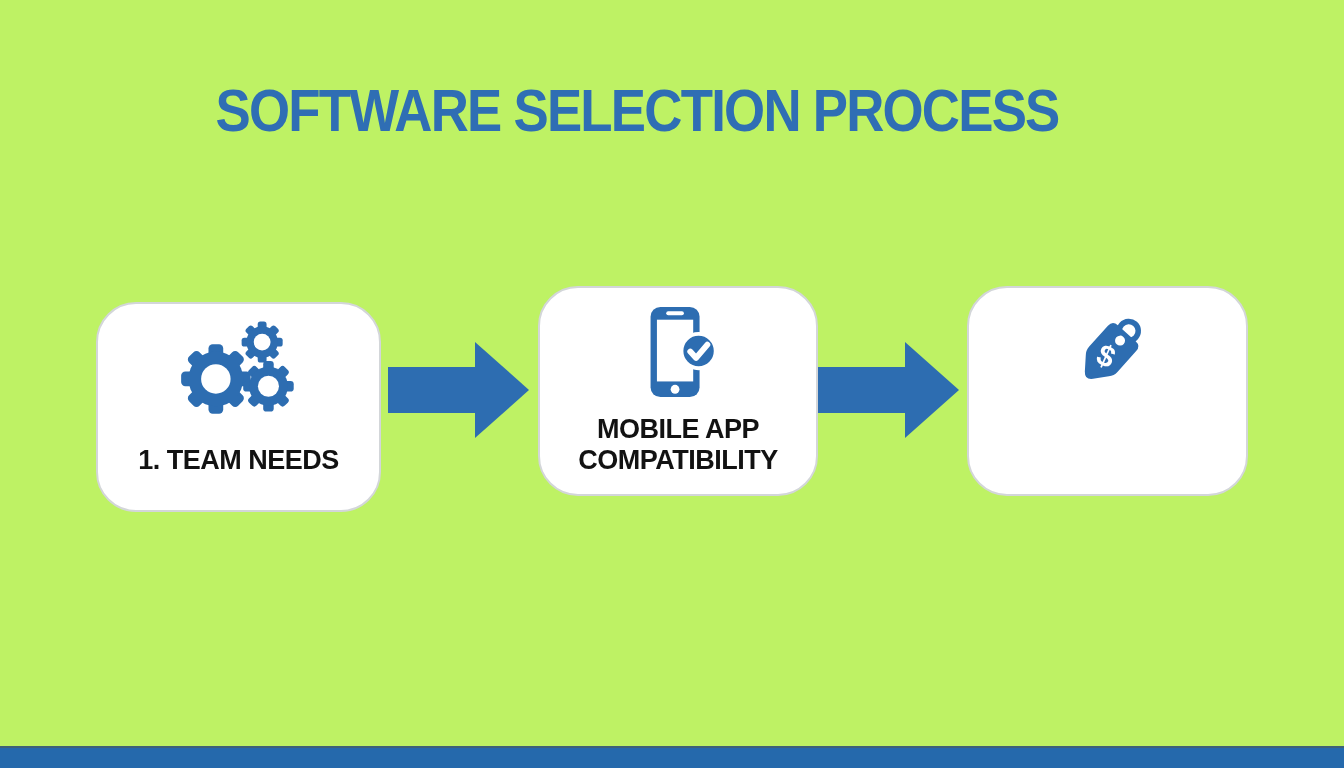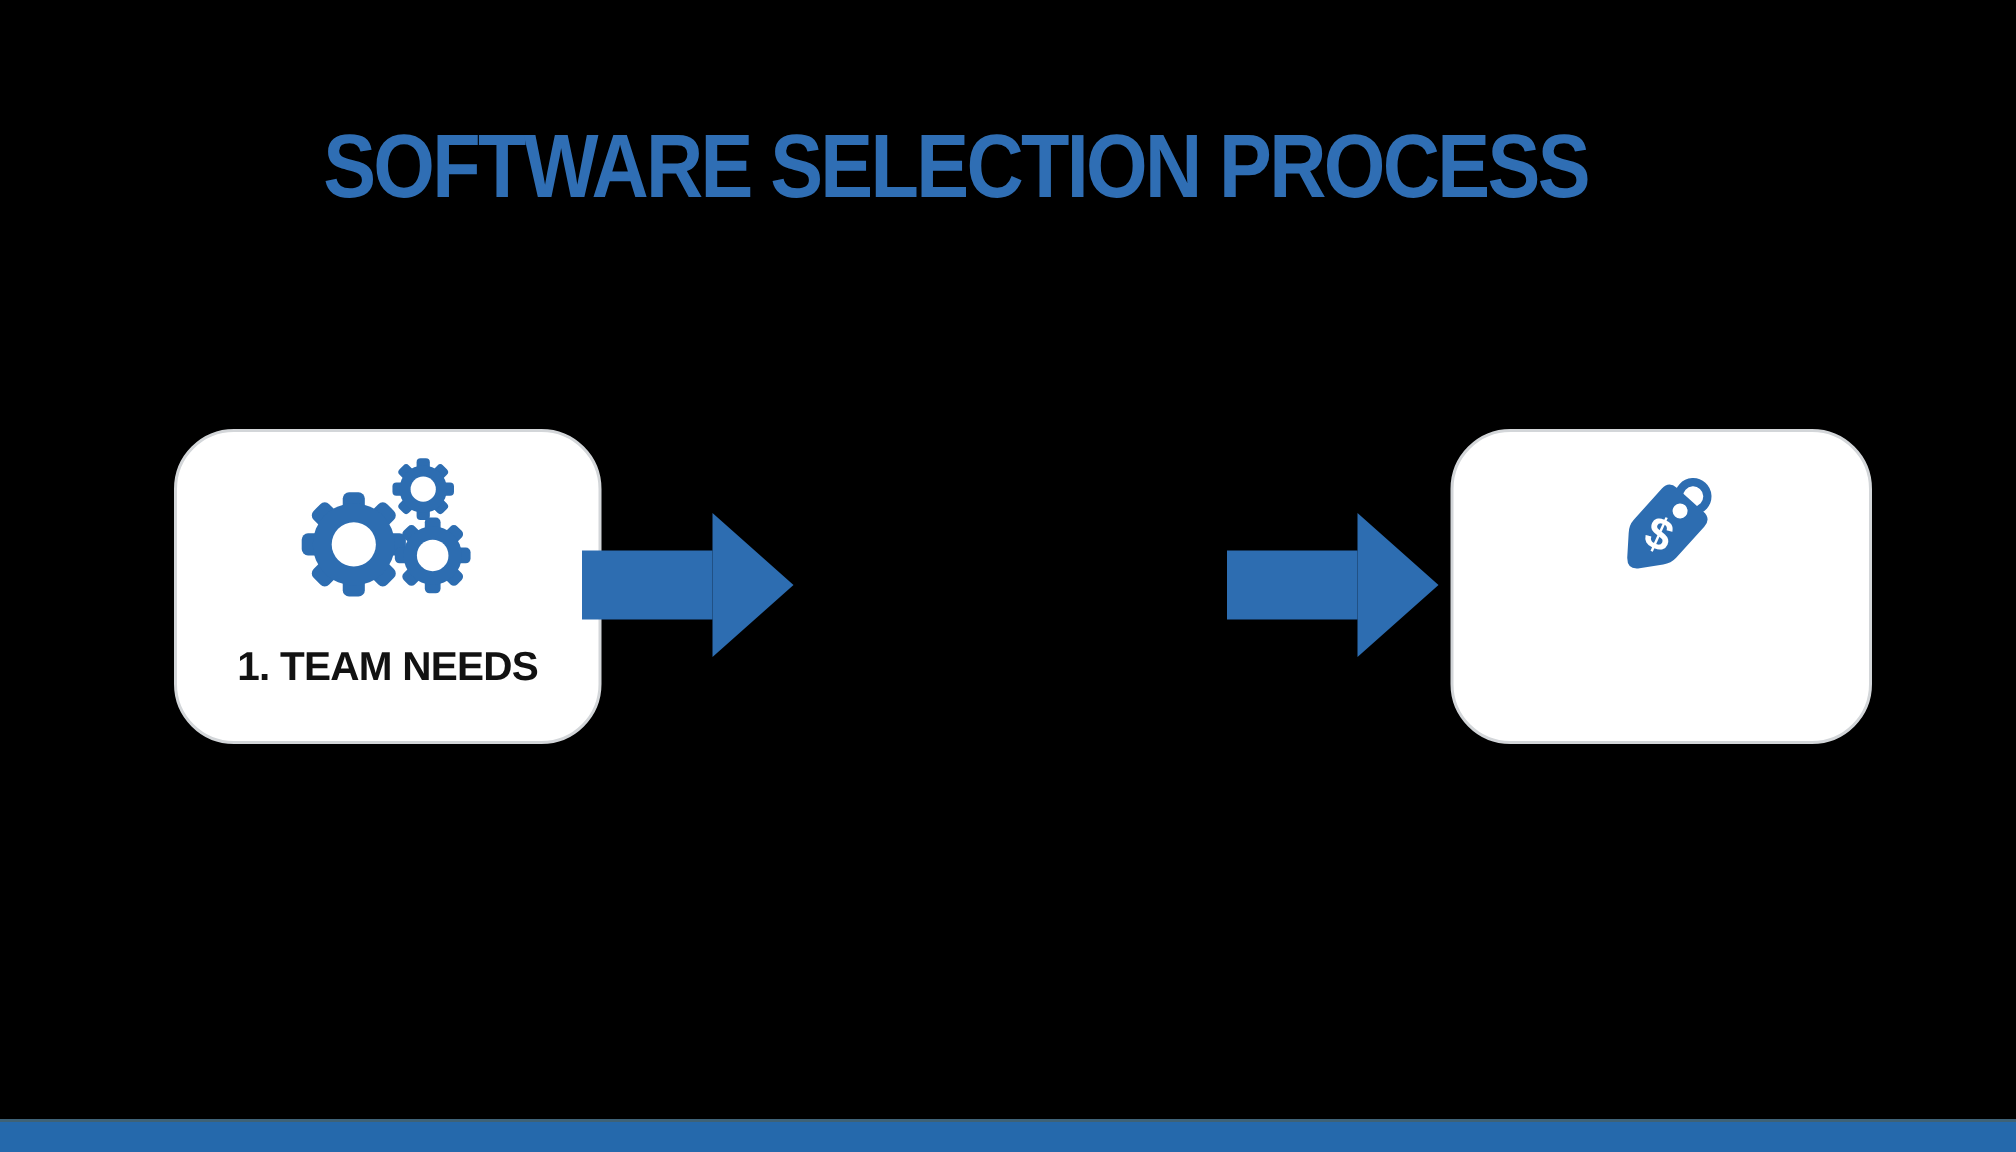--- a/index.html
+++ b/index.html
@@ -13,7 +13,7 @@
     position: relative;
     width: 1344px;
     height: 768px;
-    background: #000000;
+    background: #bef264;
   }
   .page-title {
     position: absolute;

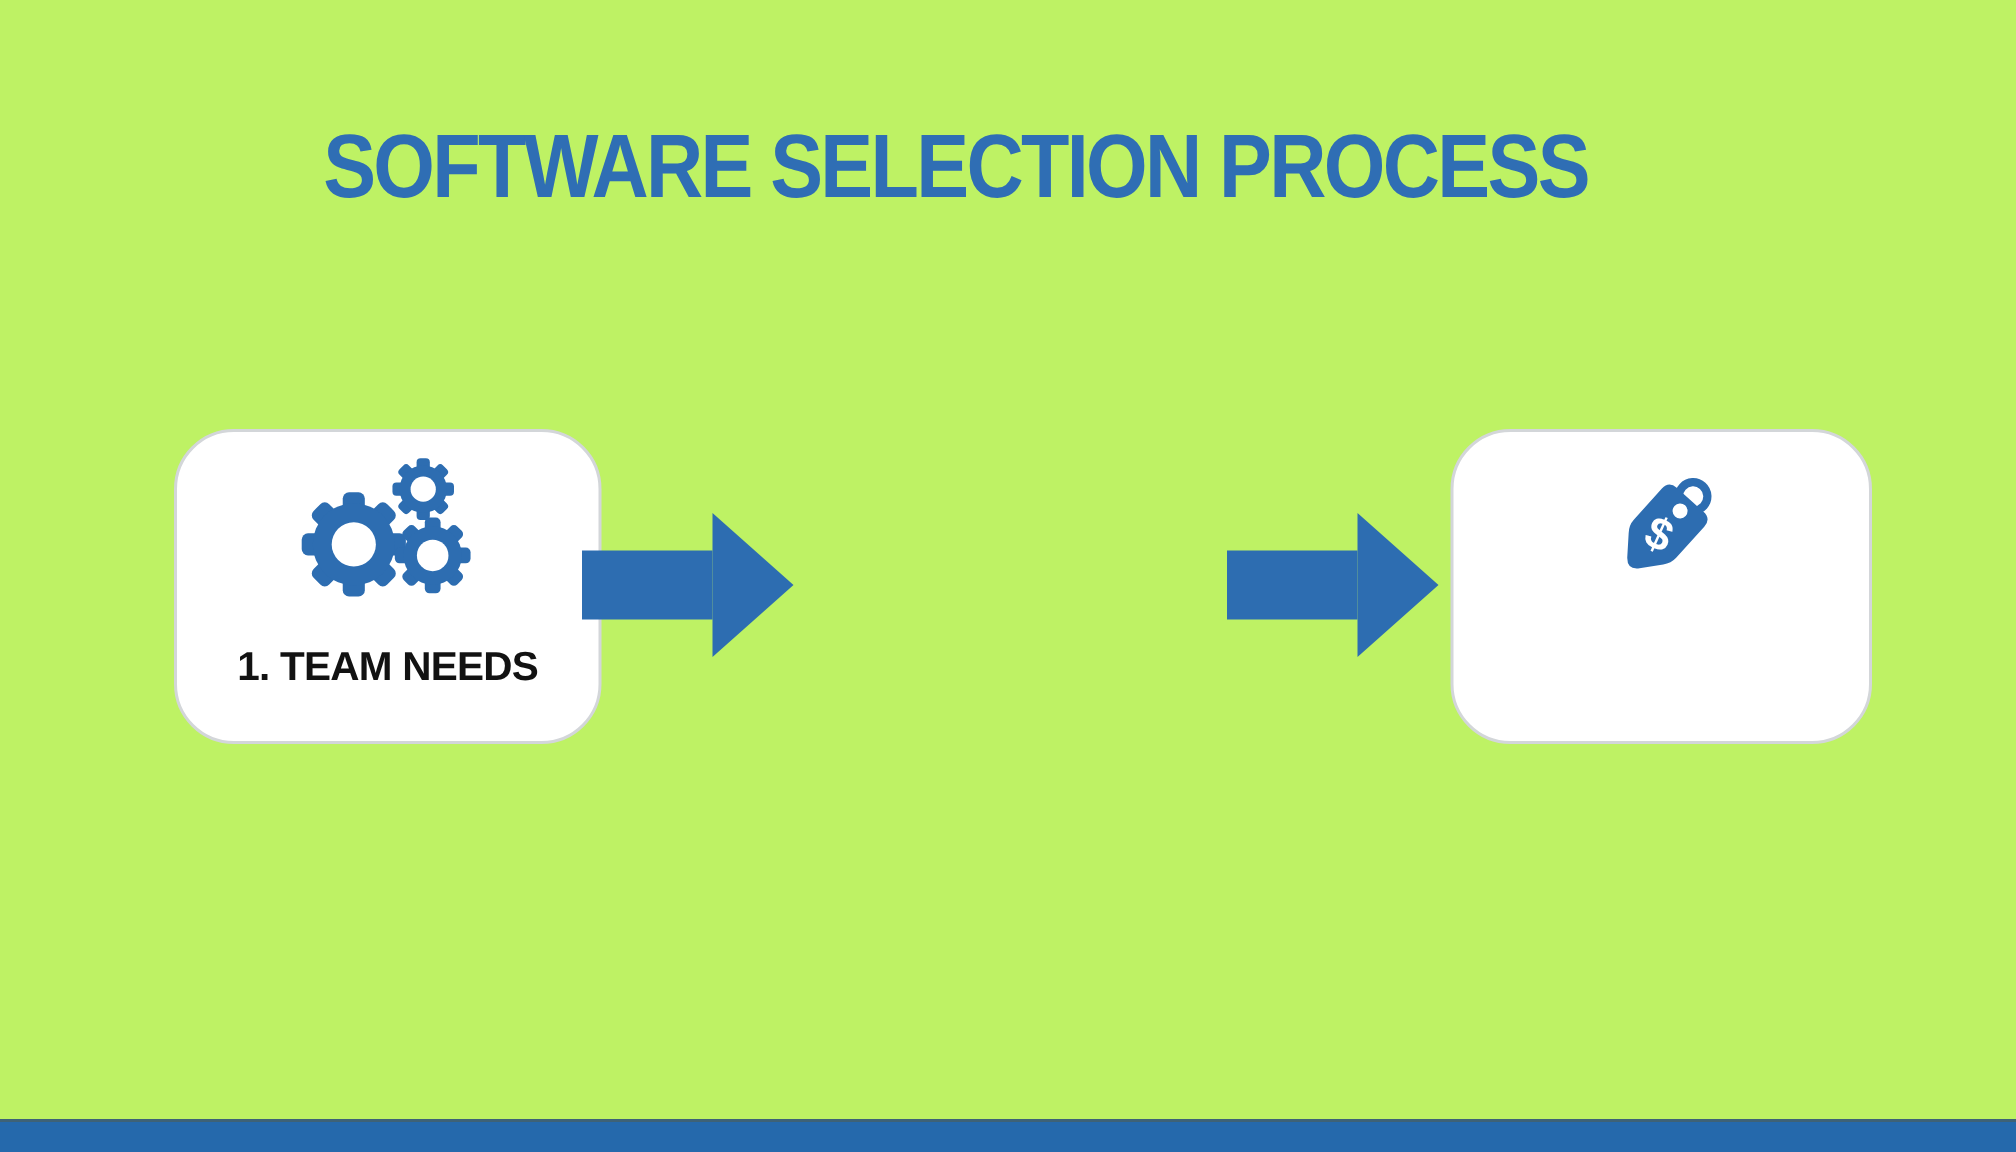--- a/index.html
+++ b/index.html
@@ -141,6 +141,24 @@
     <div class="arrow-head"></div>
   </div>
 
+  <div class="step-box box-2">
+    <div class="icon-wrap">
+      <svg width="98" height="98" viewBox="0 0 100 100" aria-hidden="true">
+
+        <rect x="22" y="2" width="50" height="92" rx="10" fill="#2d6db1"></rect>
+
+        <rect x="28.5" y="15" width="37" height="63" fill="#ffffff"></rect>
+
+        <rect x="38" y="6.5" width="18" height="4" rx="2" fill="#ffffff"></rect>
+
+        <circle cx="47" cy="86" r="4.5" fill="#ffffff"></circle>
+
+        <circle cx="71" cy="47" r="17.5" fill="#2d6db1" stroke="#ffffff" stroke-width="4"></circle>
+        <path d="M 62.5,47.5 L 68.5,54 L 80,40.5" fill="none" stroke="#ffffff" stroke-width="6" stroke-linecap="round" stroke-linejoin="round"></path>
+      </svg>
+    </div>
+    <div class="step-label">MOBILE APP COMPATIBILITY</div>
+  </div>
 
   <div class="arrow arrow-2">
     <div class="arrow-shaft"></div>

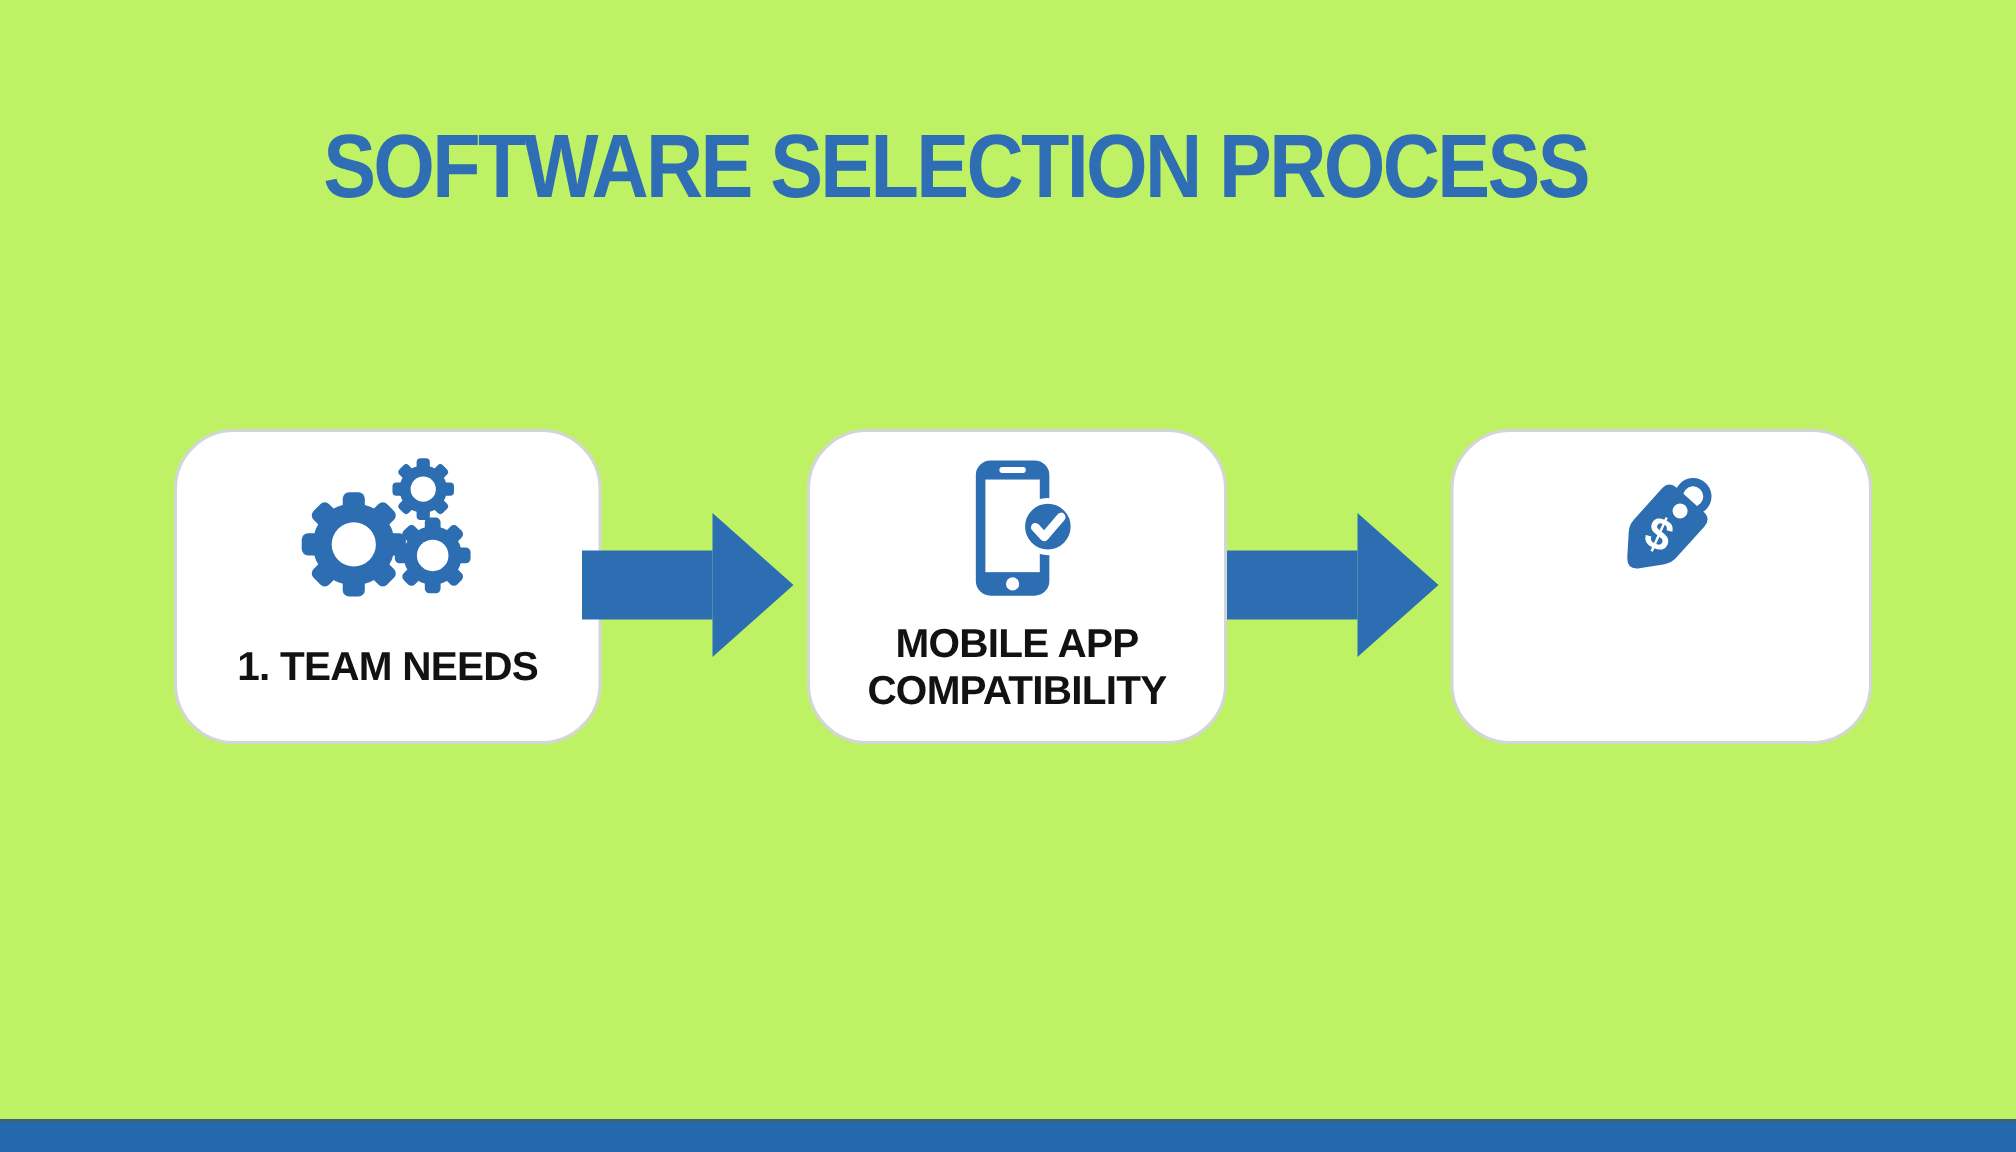--- a/index.html
+++ b/index.html
@@ -41,7 +41,7 @@
     align-items: center;
     padding-top: 14px;
   }
-  .box-1 { left: 116px; width: 285px; }
+  .box-1 { left: 96px; width: 285px; margin-top: 16px; }
   .box-2 { left: 538px; width: 280px; }
   .box-3 { left: 967px; width: 281px; }
   .icon-wrap {

